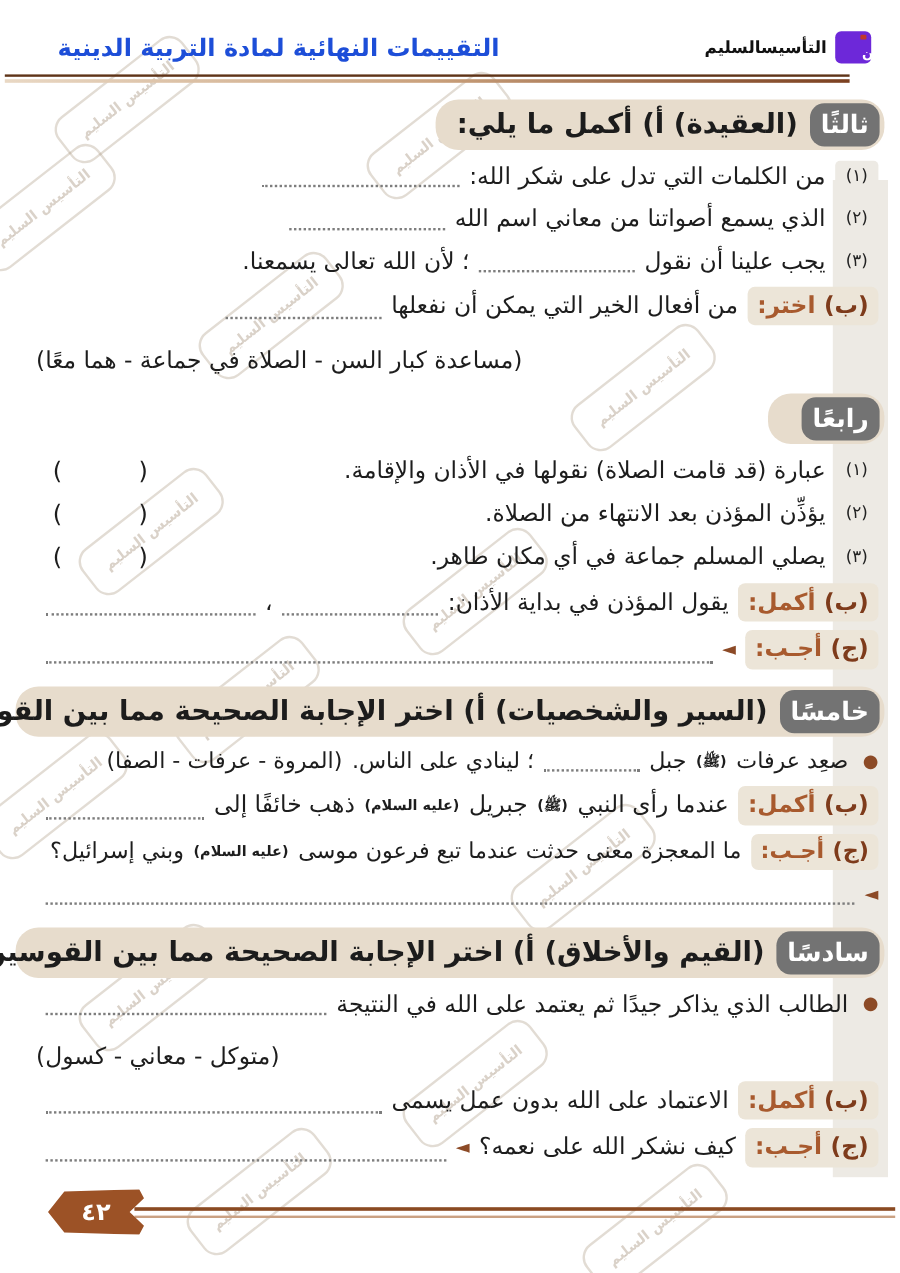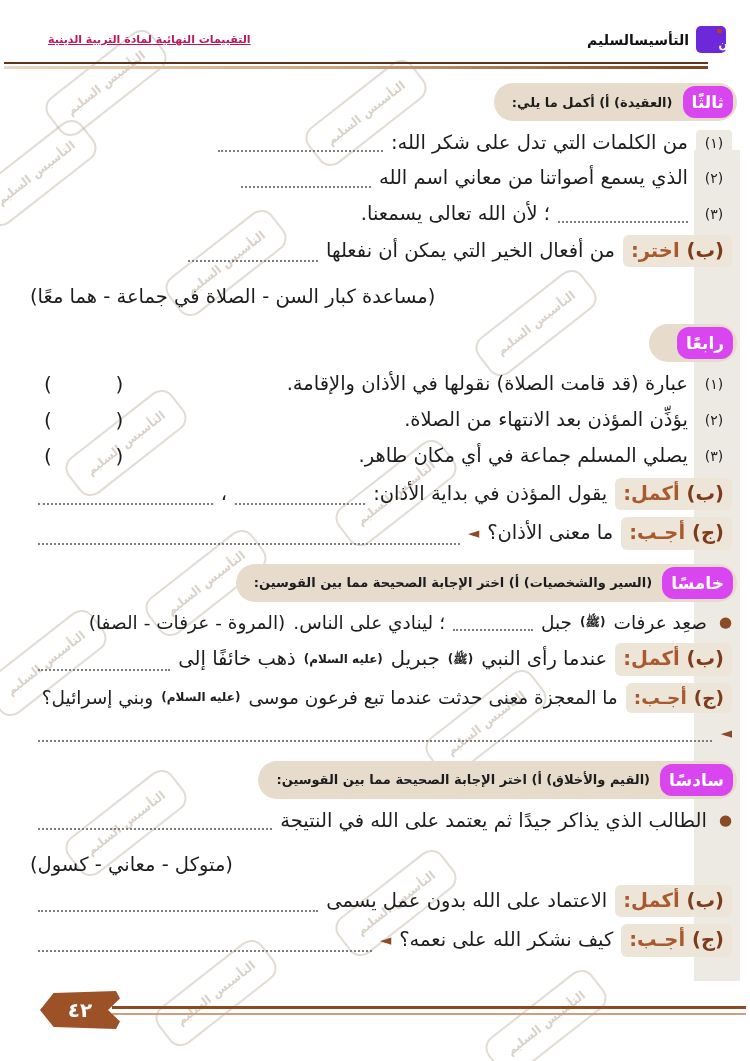--- a/index.html
+++ b/index.html
@@ -31,7 +31,7 @@
   }
   .logo::after { content:""; position:absolute; top:3px; right:4px; width:5px; height:4px; background:#c0392b; border-radius:1px; }
   .brand-name { font-size:14px; font-weight:bold; color:#111; }
-  .hdr-title { font-size:11px; font-weight:bold; color:#be185d;text-decoration:underline; }
+  .hdr-title { font-size:20px; font-weight:bold; color:#1d4ed8; }
   .rule { margin:9px 42px 0 4px; }
   .rule .l1 { height:2px; background:#5f3418; }
   .rule .l2 { height:3px; margin-top:2px; background:linear-gradient(to left,#7b4020,#caa17c,#e9d8c4); }

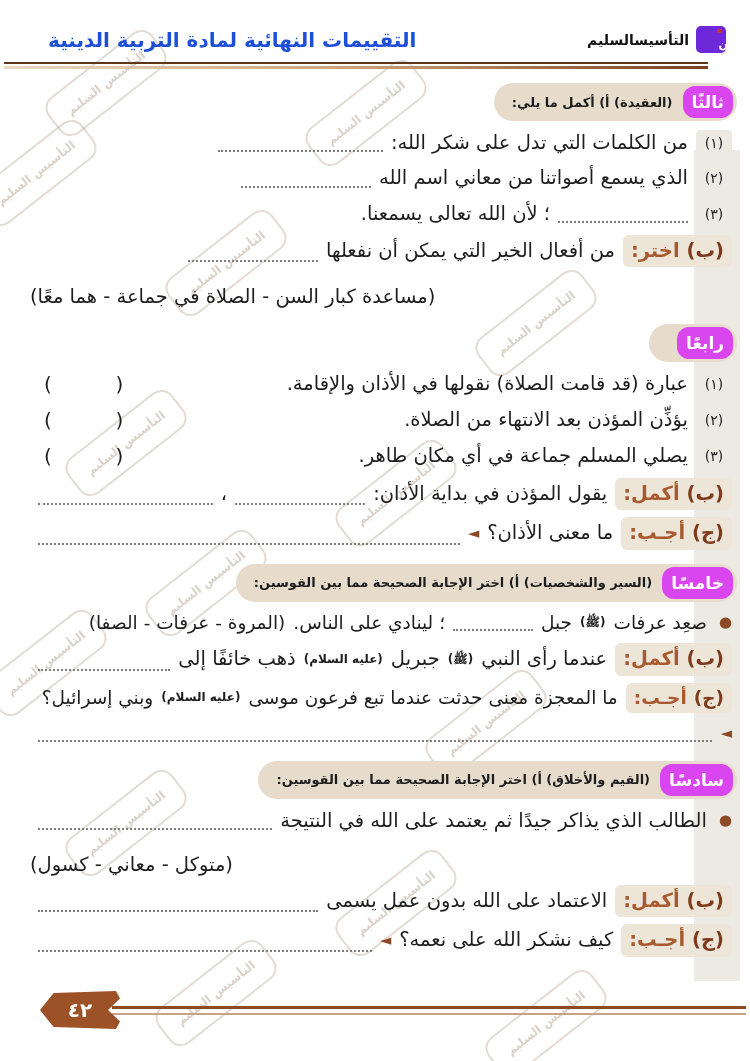--- a/index.html
+++ b/index.html
@@ -46,7 +46,7 @@
     background:#d946ef; color:#fff; font-weight:bold; font-size:17px;
     border-radius:12px; padding:6px 9px; margin-left:10px; white-space:nowrap;
   }
-  .sec-title { font-weight:bold; font-size:13px; color:#1c1c1c; white-space:nowrap; }
+  .sec-title { font-weight:bold; font-size:23px; color:#1c1c1c; white-space:nowrap; }
 
   
   .row { display:flex; align-items:center; margin:7px 18px 7px 38px; font-size:19.5px; gap:8px; line-height:1.45; }

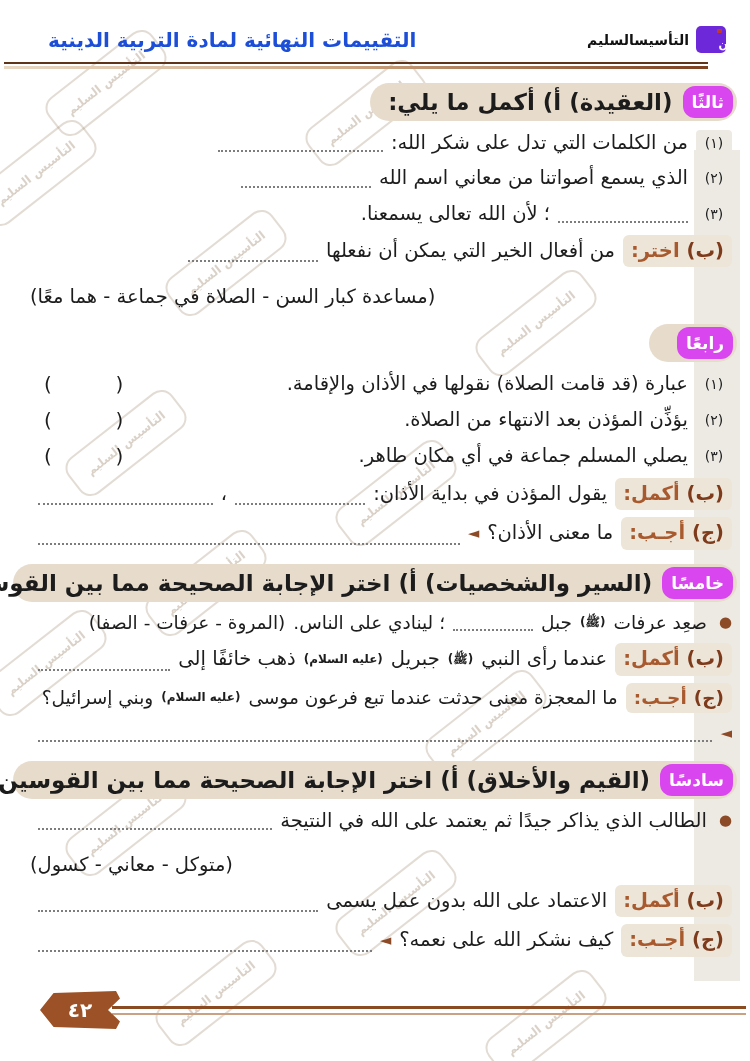--- a/index.html
+++ b/index.html
@@ -43,7 +43,7 @@
     margin:14px 13px 8px auto;
   }
   .badge {
-    background:#d946ef; color:#fff; font-weight:bold; font-size:17px;
+    background:#737373; color:#fff; font-weight:bold; font-size:21px;
     border-radius:12px; padding:6px 9px; margin-left:10px; white-space:nowrap;
   }
   .sec-title { font-weight:bold; font-size:23px; color:#1c1c1c; white-space:nowrap; }

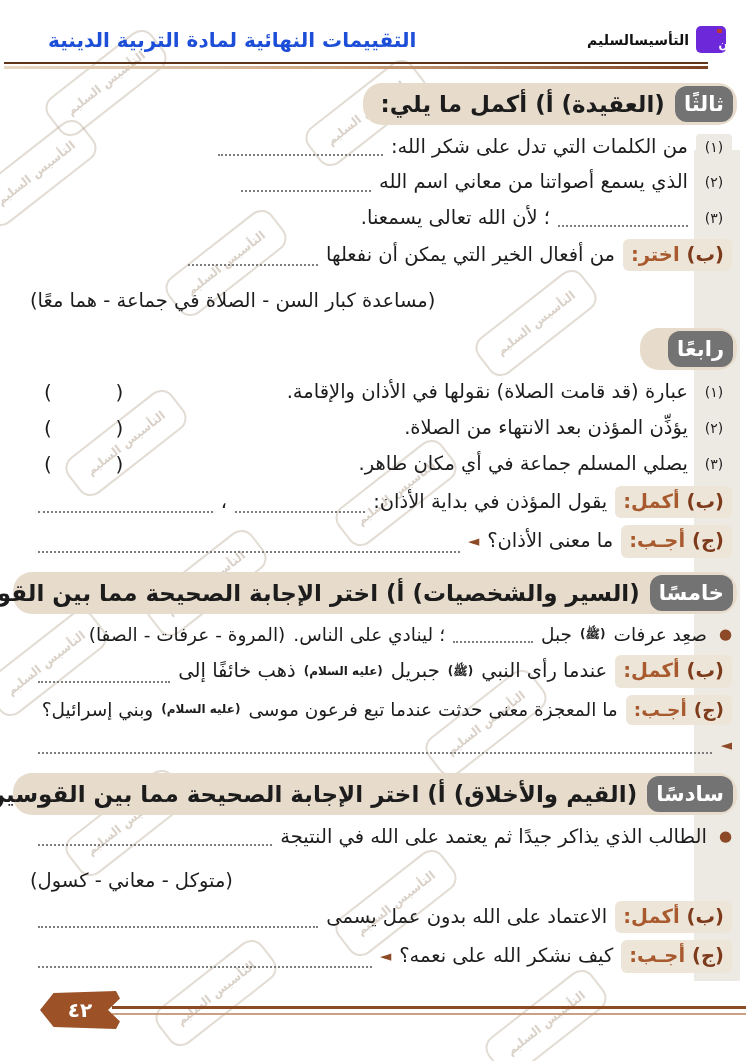--- a/index.html
+++ b/index.html
@@ -134,6 +134,7 @@
     </div>
     <div class="row">
       <span class="num">(٣)</span>
+      <span class="txt">يجب علينا أن نقول</span>
       <span class="blank w130"></span>
       <span class="txt">؛ لأن الله تعالى يسمعنا.</span>
     </div>

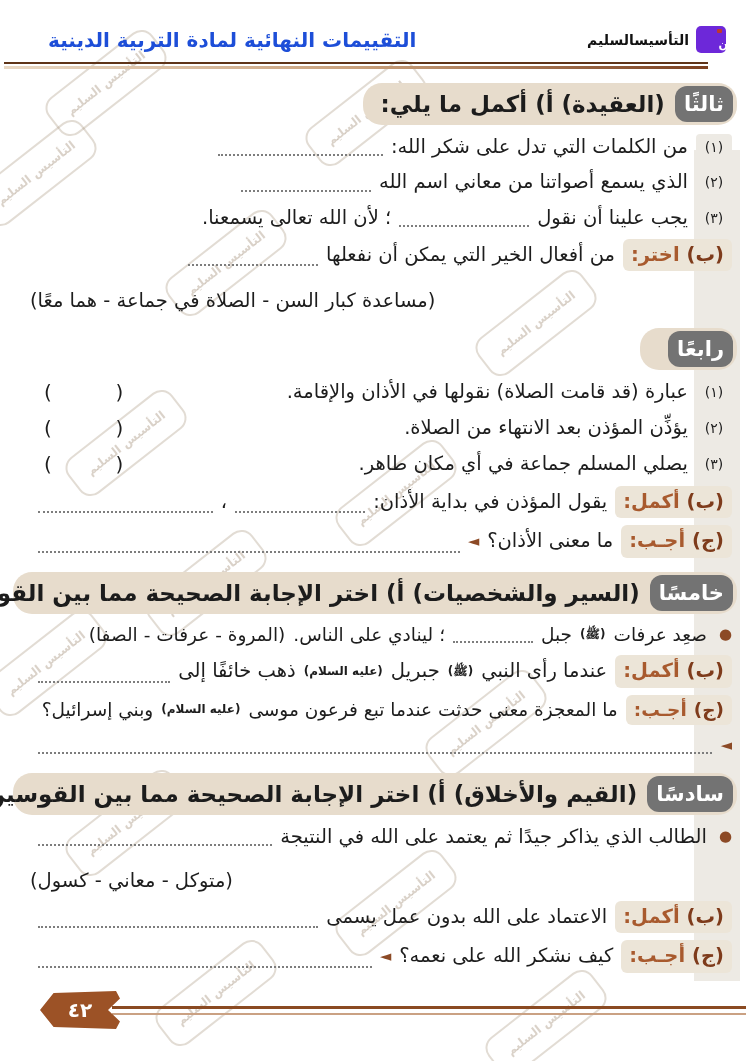--- a/index.html
+++ b/index.html
@@ -184,7 +184,6 @@
         <span class="mk">(ج)</span>
         <span class="lb">أجـب:</span>
       </span>
-      <span class="txt">ما معنى الأذان؟</span>
       <span class="arrow">◄</span>
       <span class="blank fill"></span>
     </div>

